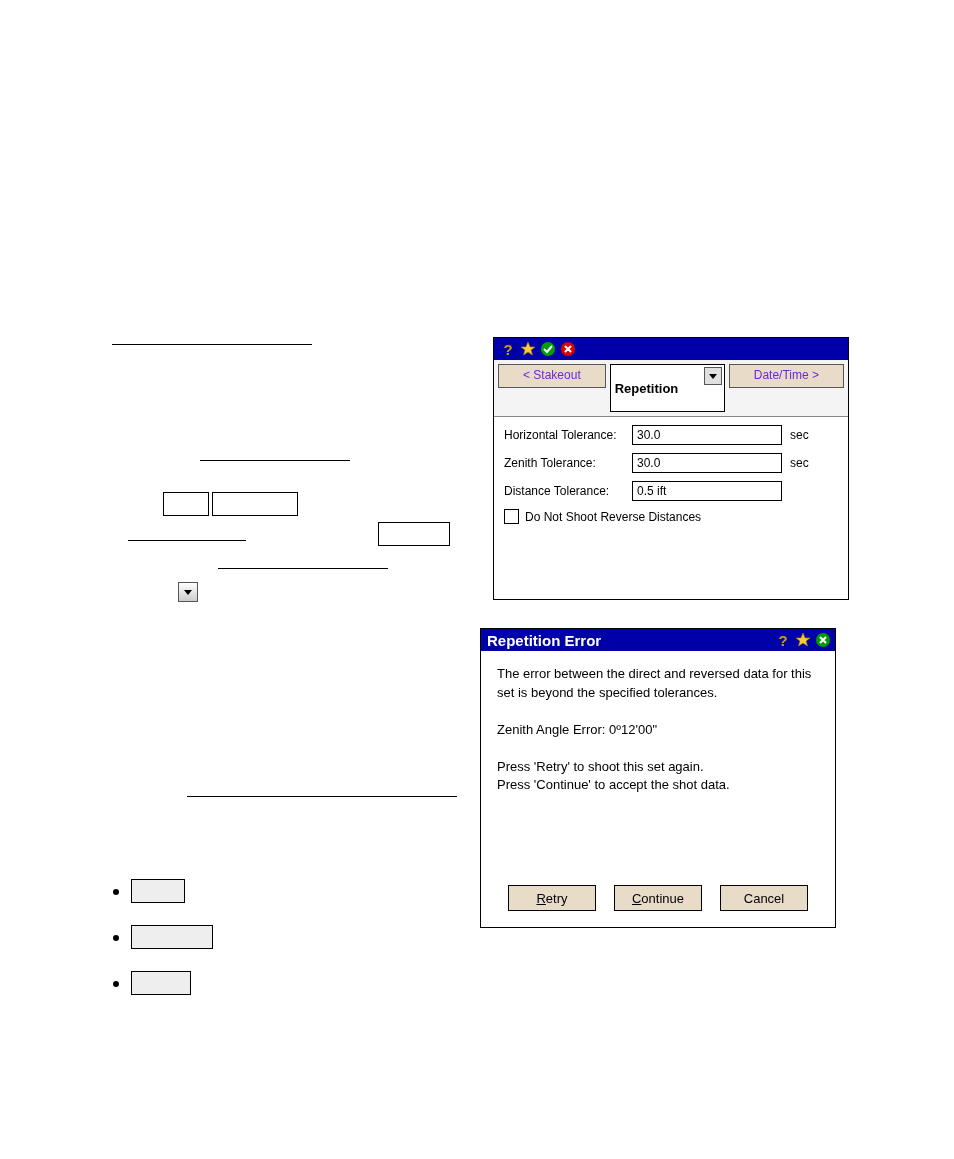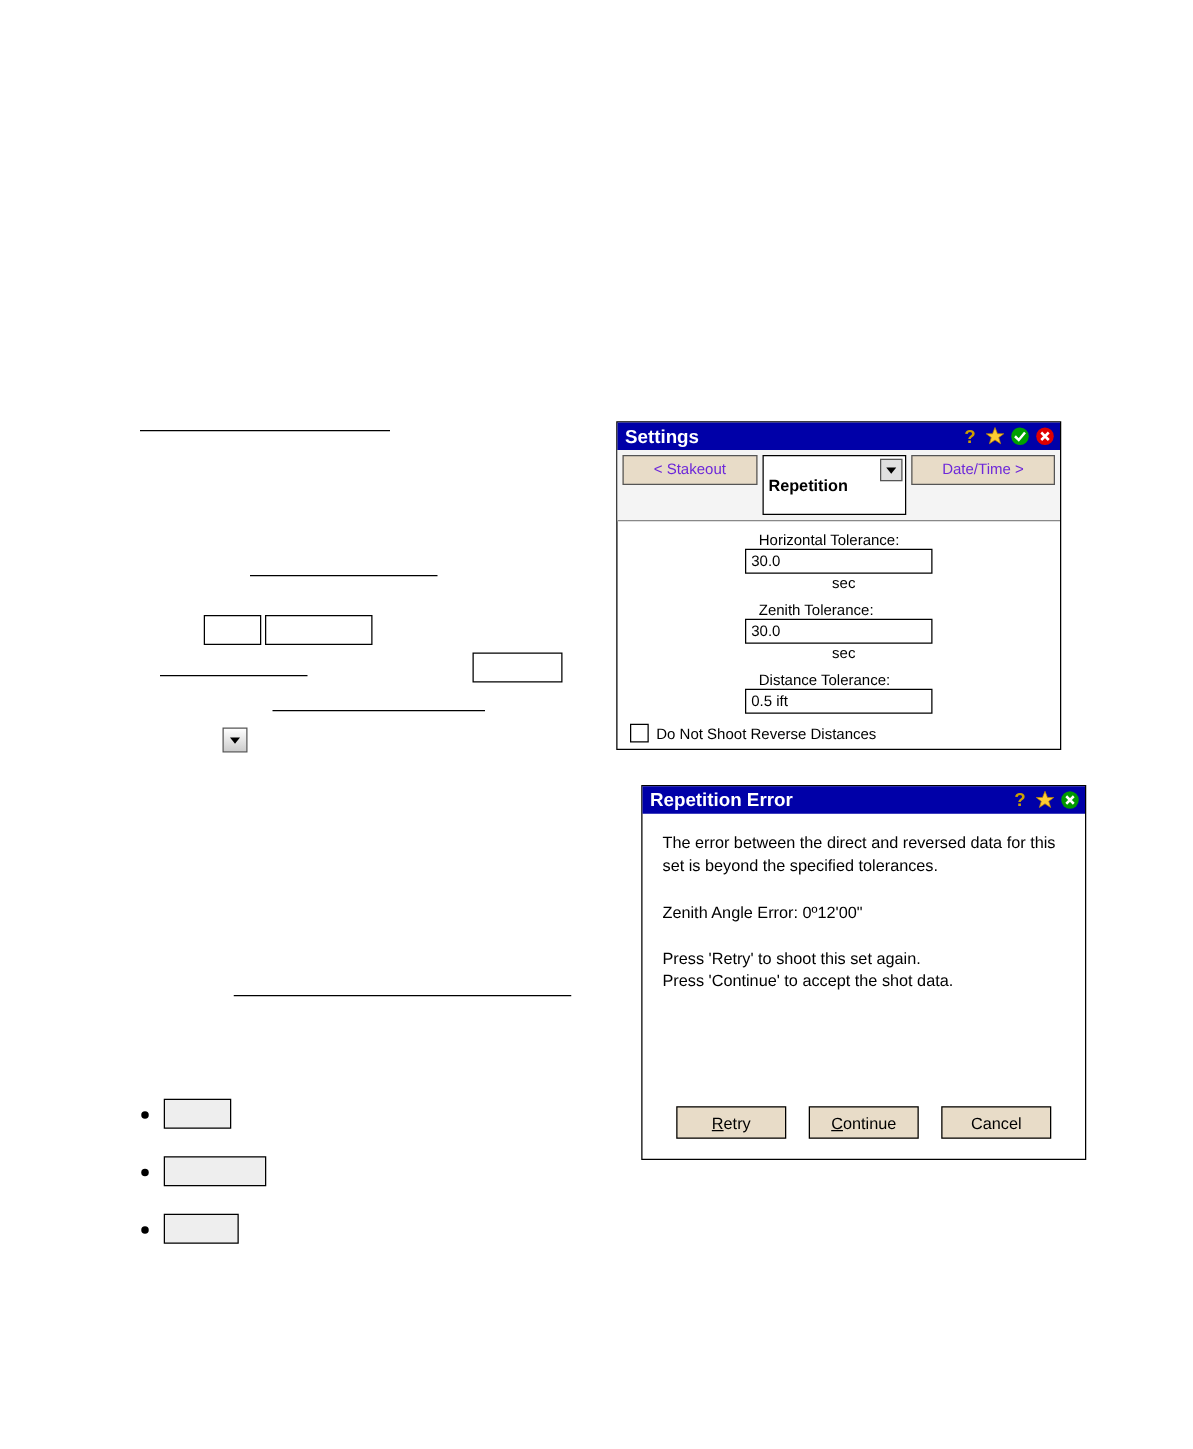--- a/index.html
+++ b/index.html
@@ -208,7 +208,6 @@
 
 <div id="settings-win" class="win">
   <div class="titlebar">
-    <span class="titlebar-text">Settings</span>
     <div class="titlebar-icons">
       <span class="tb-icon icon-help">?</span>
       <span class="tb-icon">

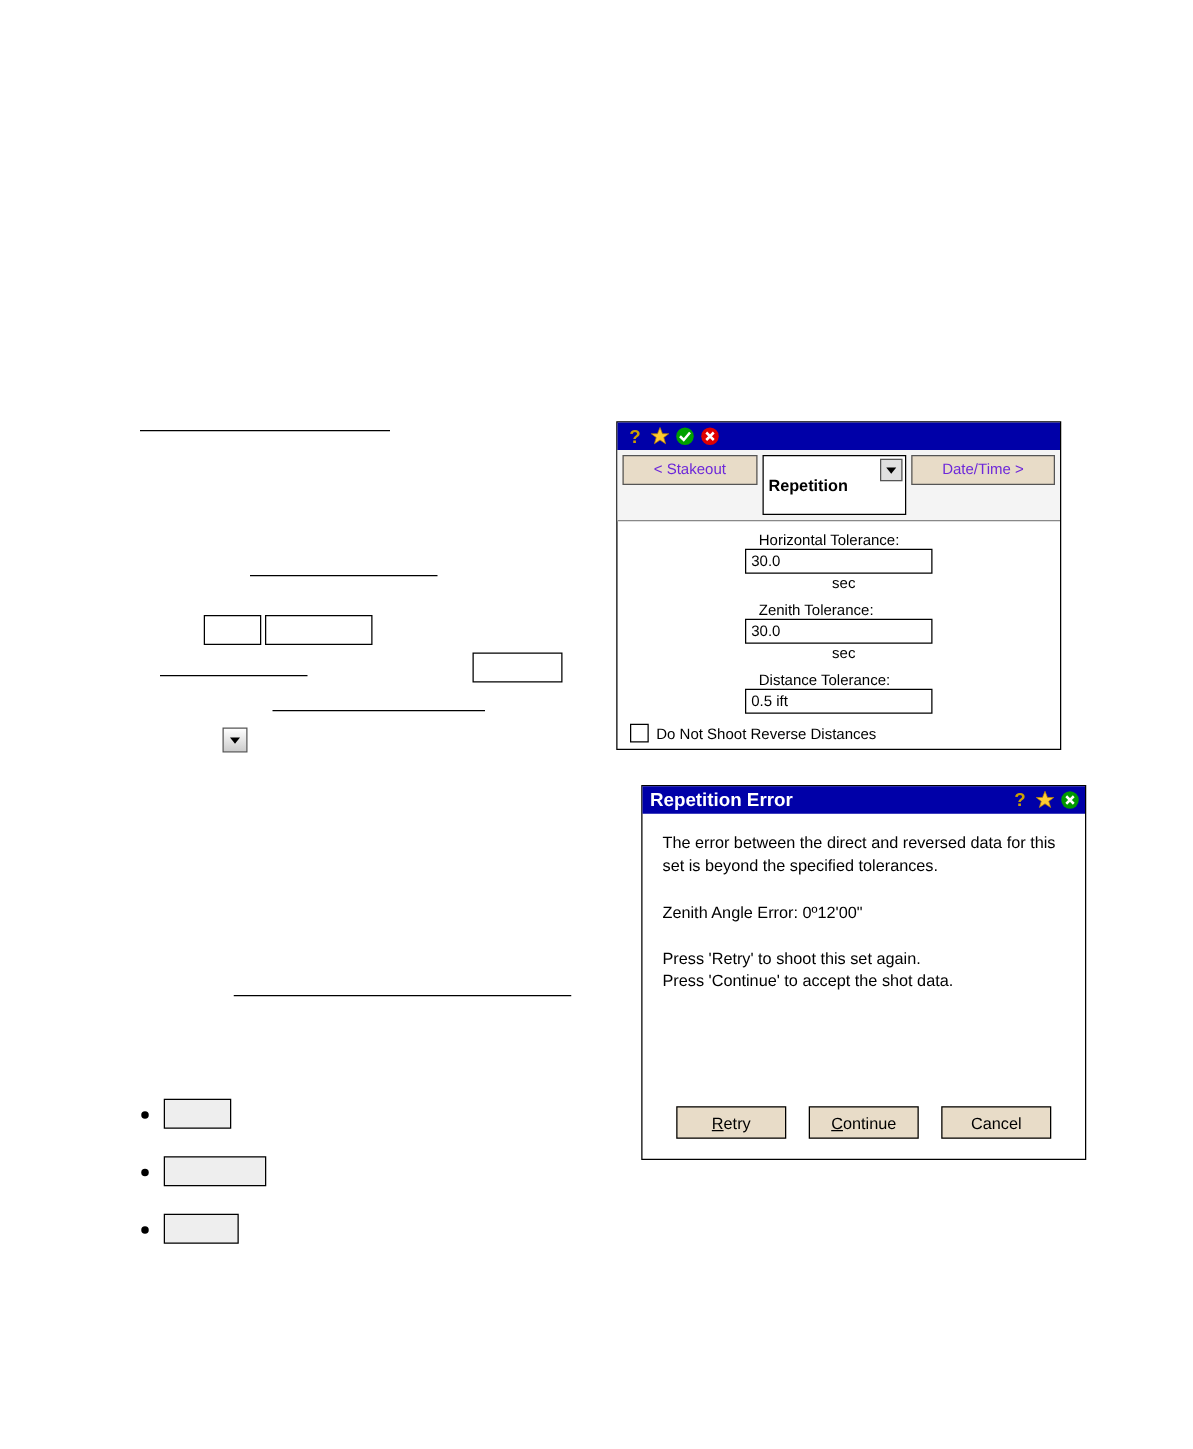--- a/index.html
+++ b/index.html
@@ -92,7 +92,6 @@
     display: flex;
     align-items: center;
     margin-bottom: 8px;
-    flex-direction: column;
   }
   .fieldrow .label {
     width: 128px;

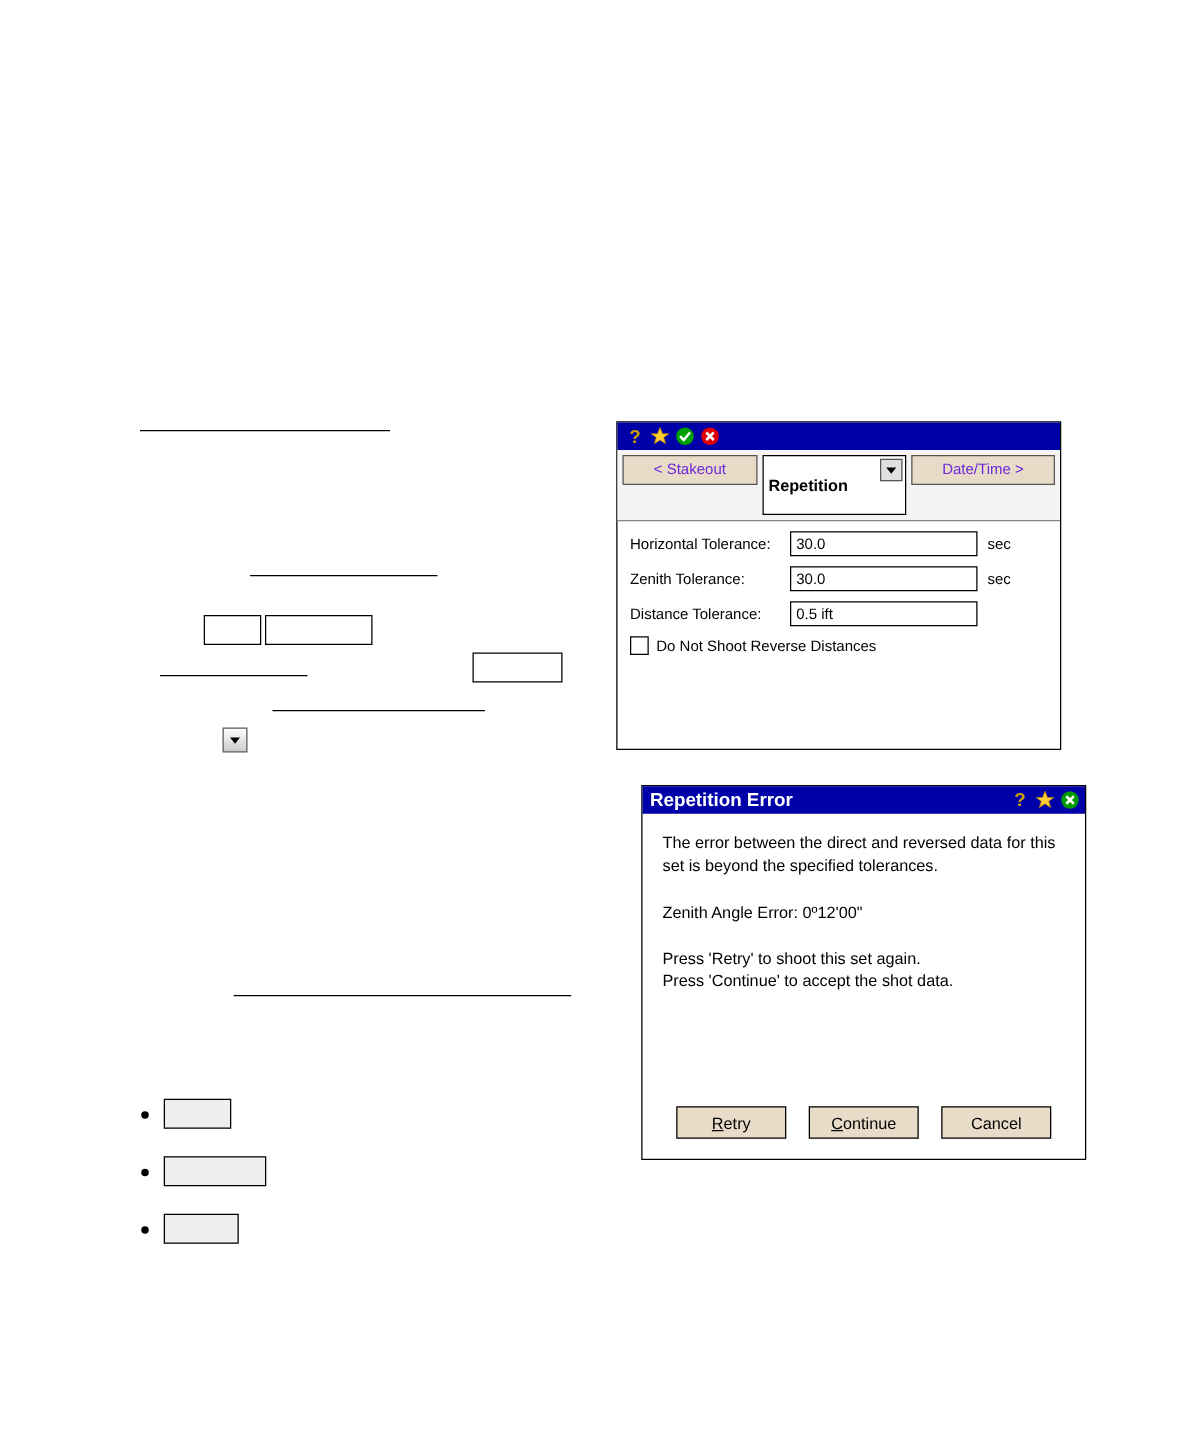--- a/index.html
+++ b/index.html
@@ -145,7 +145,7 @@
 
   
   #reperr-win {
-    left: 513px; top: 628px;
+    left: 480px; top: 628px;
     width: 354px; height: 298px;
   }
   .dlg-body {

